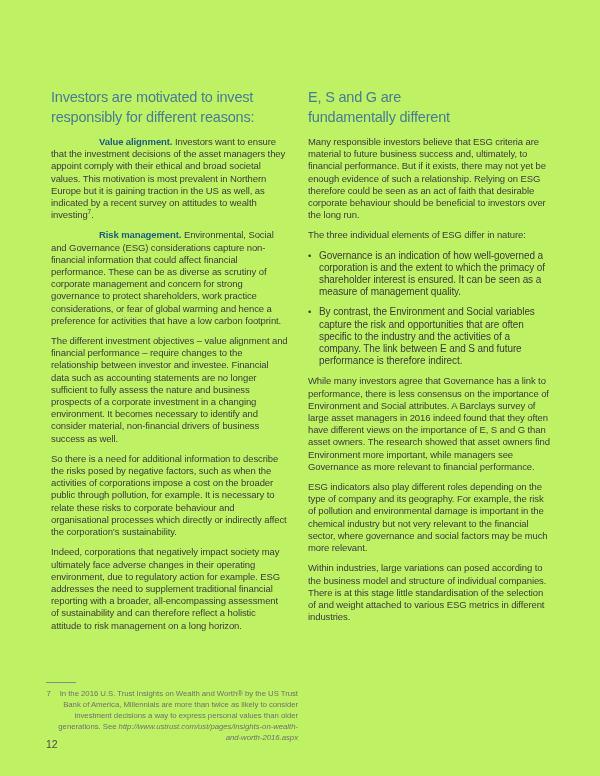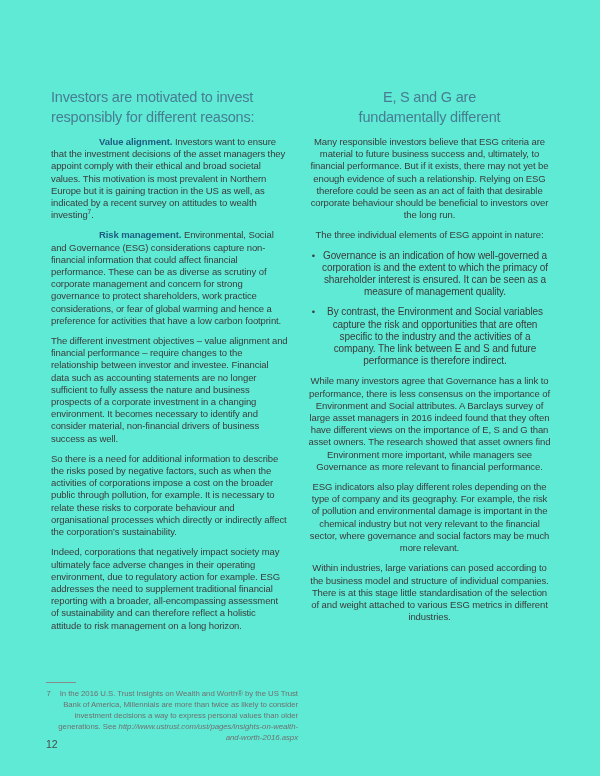--- a/index.html
+++ b/index.html
@@ -11,7 +11,7 @@
     position: relative;
     width: 600px;
     height: 776px;
-    background: #5eead4;
+    background: #bef264;
     font-family: "Liberation Sans", "DejaVu Sans", sans-serif;
     overflow: hidden;
   }

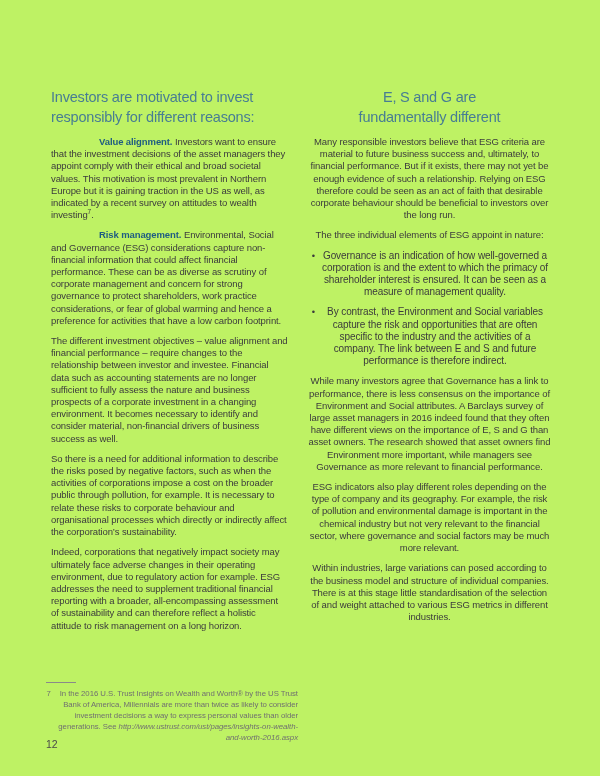--- a/index.html
+++ b/index.html
@@ -20,7 +20,7 @@
     top: 87px;
   }
   .col-left  { left: 51px;  width: 237px; }
-  .col-right { left: 308px; width: 243px; text-align: center; }
+  .col-right { left: 308px; width: 243px; }
   h2.heading {
     font-size: 14.5px;
     line-height: 20px;

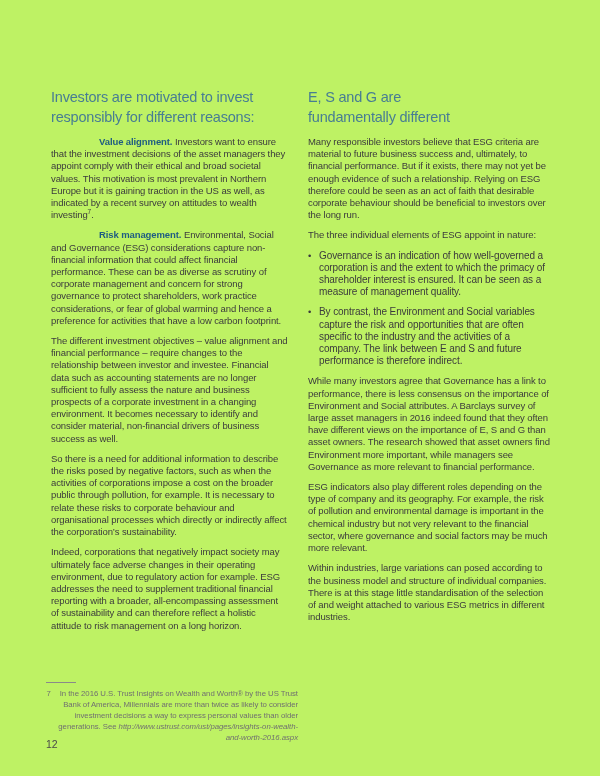--- a/index.html
+++ b/index.html
@@ -121,7 +121,7 @@
 
     <p class="body">Many responsible investors believe that ESG criteria are material to future business success and, ultimately, to financial performance. But if it exists, there may not yet be enough evidence of such a relationship. Relying on ESG therefore could be seen as an act of faith that desirable corporate behaviour should be beneficial to investors over the long run.</p>
 
-    <p class="body">The three individual elements of ESG appoint in nature:</p>
+    <p class="body">The three individual elements of ESG differ in nature:</p>
 
     <div class="bullet">
       <span class="bullet-char">•</span>

